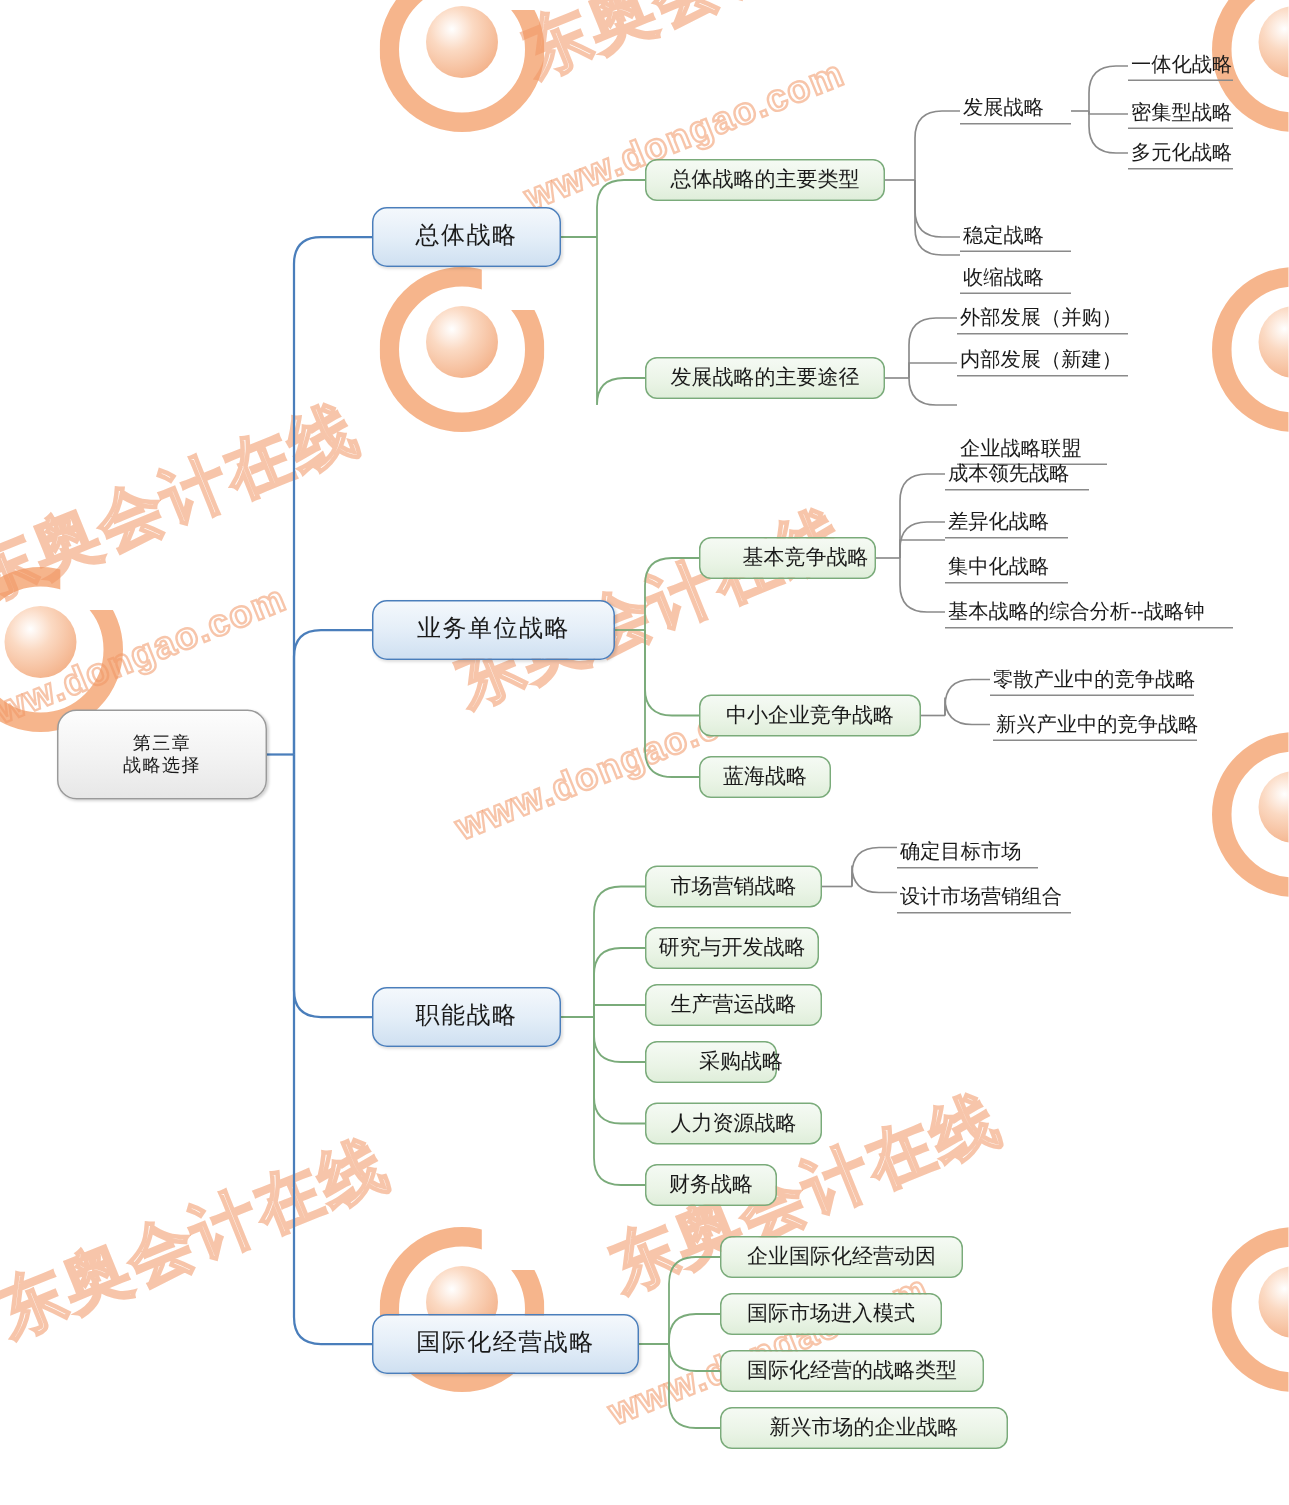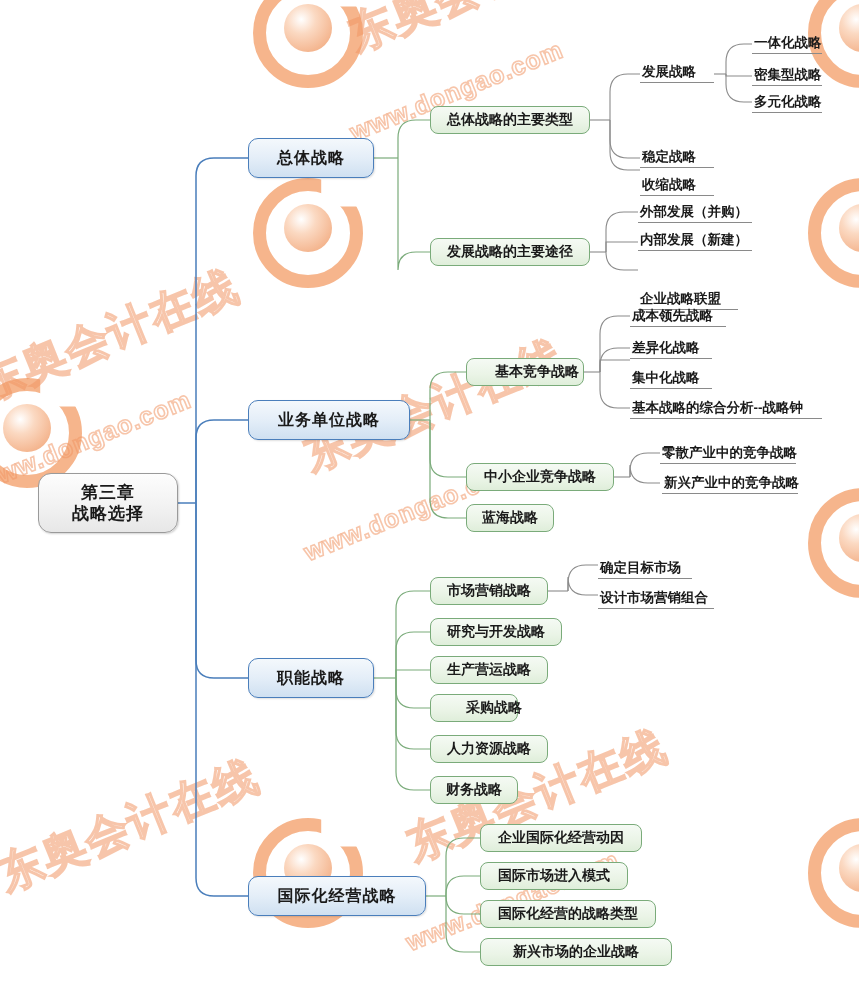--- a/index.html
+++ b/index.html
@@ -50,7 +50,6 @@
     font-size:15px;color:#1a1a1a;
     white-space:nowrap;
     line-height:1.25;
-    font-weight:bold;
   }
   .node.root{
     border:1px solid #9a9a9a;

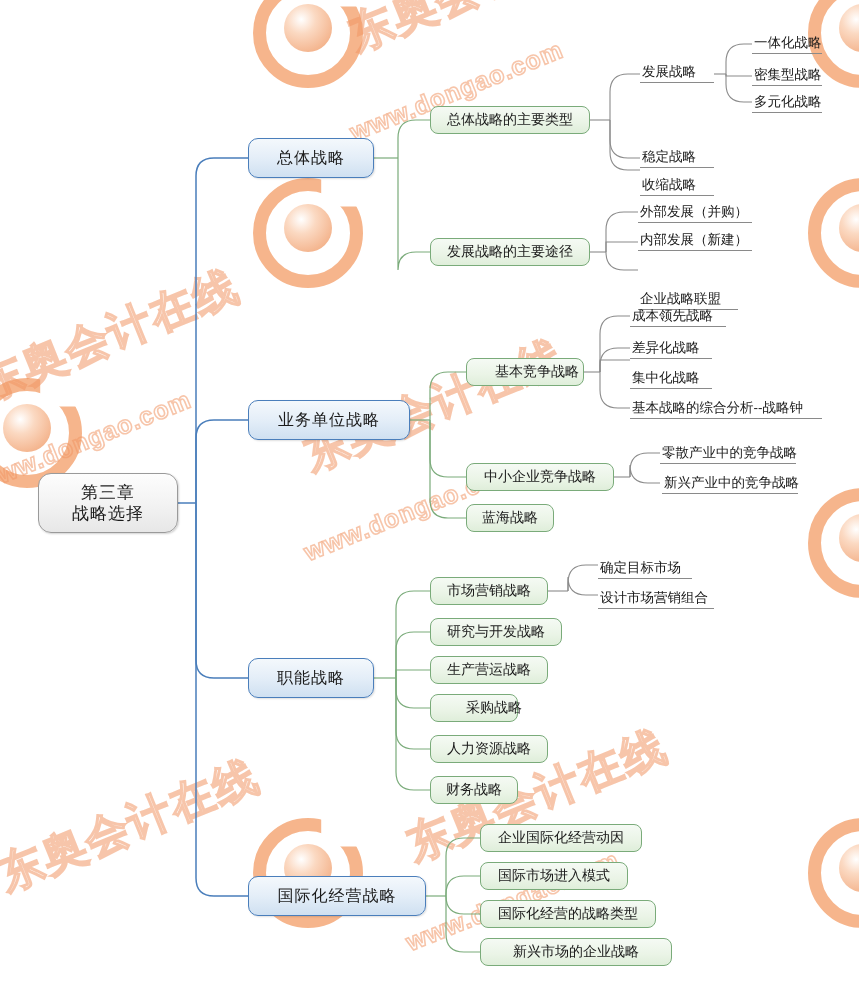--- a/index.html
+++ b/index.html
@@ -57,7 +57,7 @@
     background:linear-gradient(180deg,#fdfdfd 0%,#f2f2f2 55%,#e7e7e7 100%);
     box-shadow:1px 1px 2px rgba(0,0,0,.18);
     flex-direction:column;
-    font-size:17px;
+    font-size:12px;
     letter-spacing:1px;
   }
   .node.lv1{

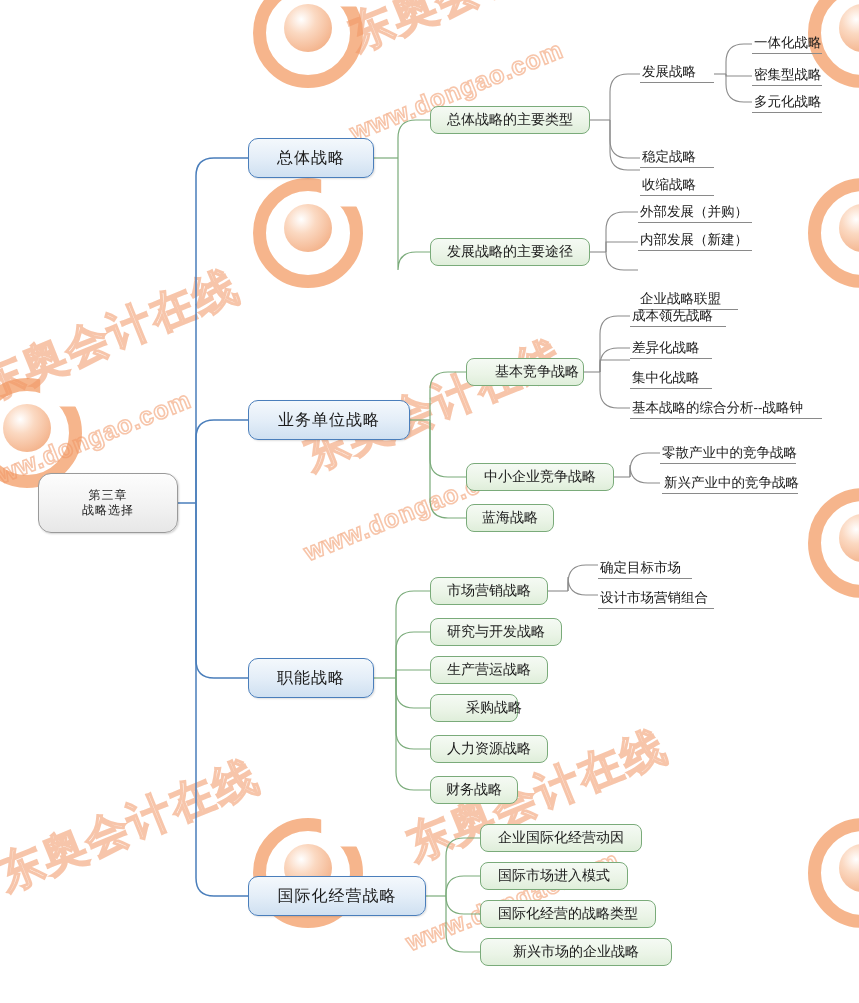--- a/index.html
+++ b/index.html
@@ -311,7 +311,7 @@
     <span>设计市场营销组合</span>
     </div>
 
-  <div class="node lv2" style="left:430px;top:618px;width:132px;height:28px;">
+  <div class="node lv2" style="left:430px;top:618px;width:116px;height:28px;">
     <span>研究与开发战略</span>
     </div>
   <div class="node lv2" style="left:430px;top:656px;width:118px;height:28px;">

